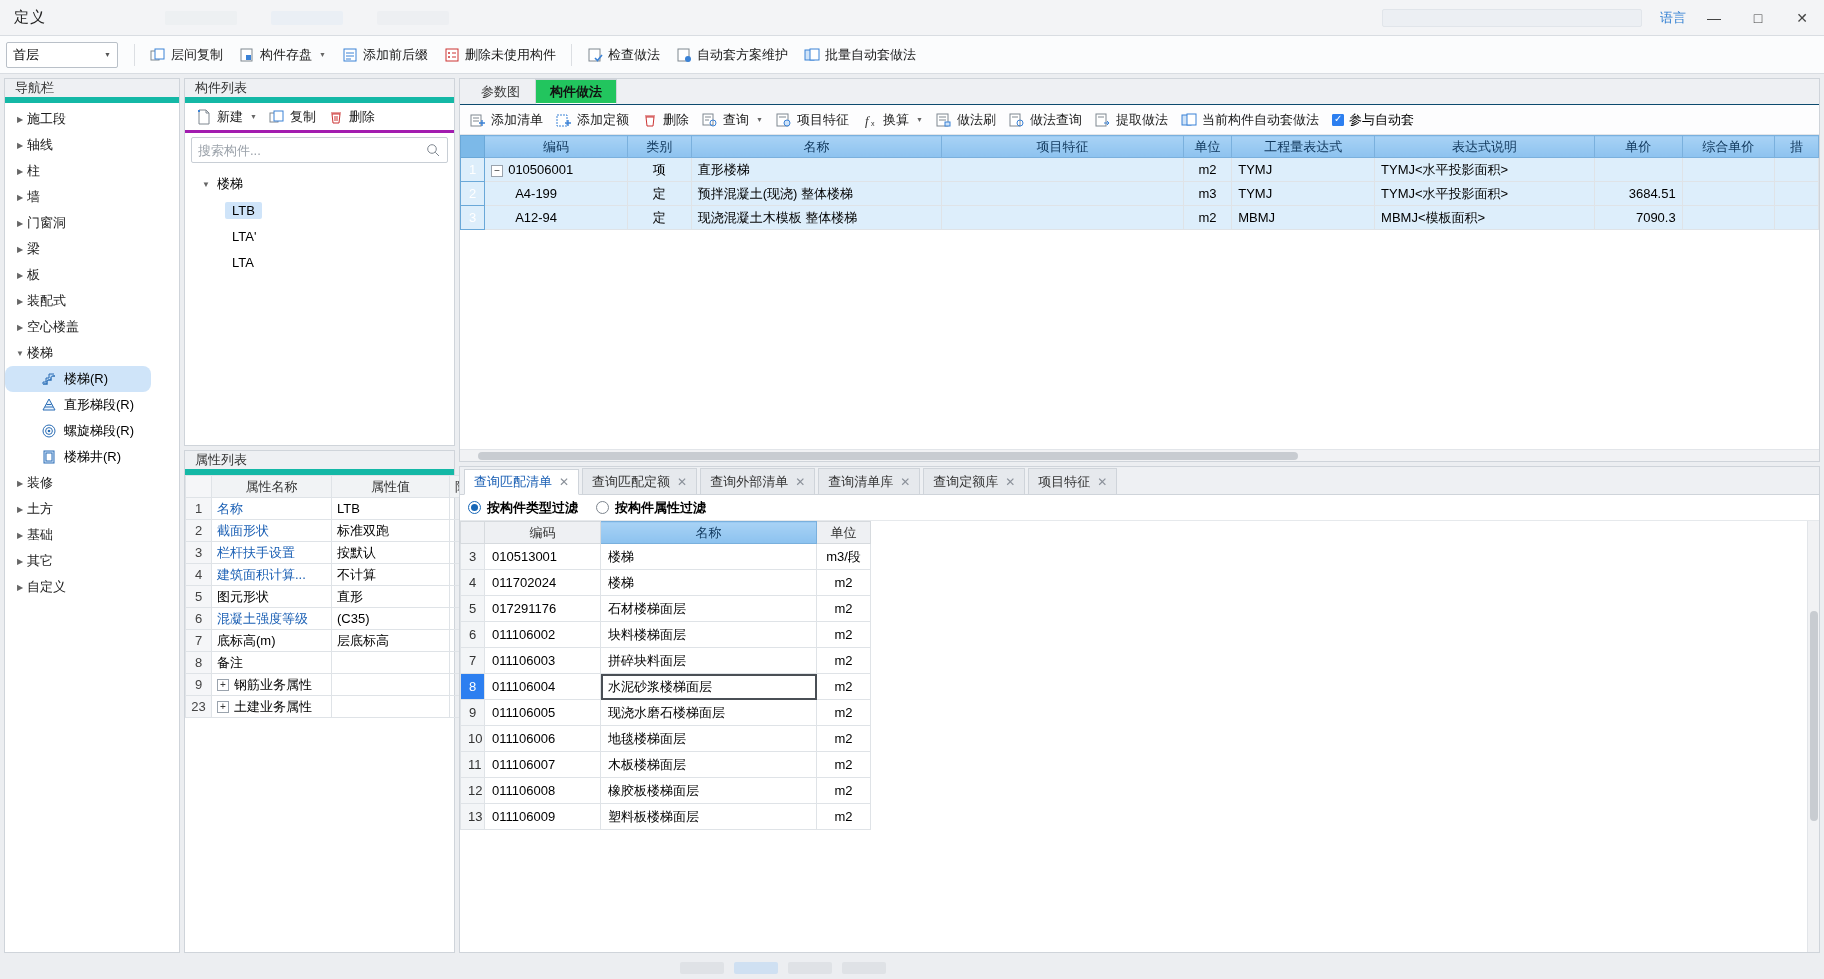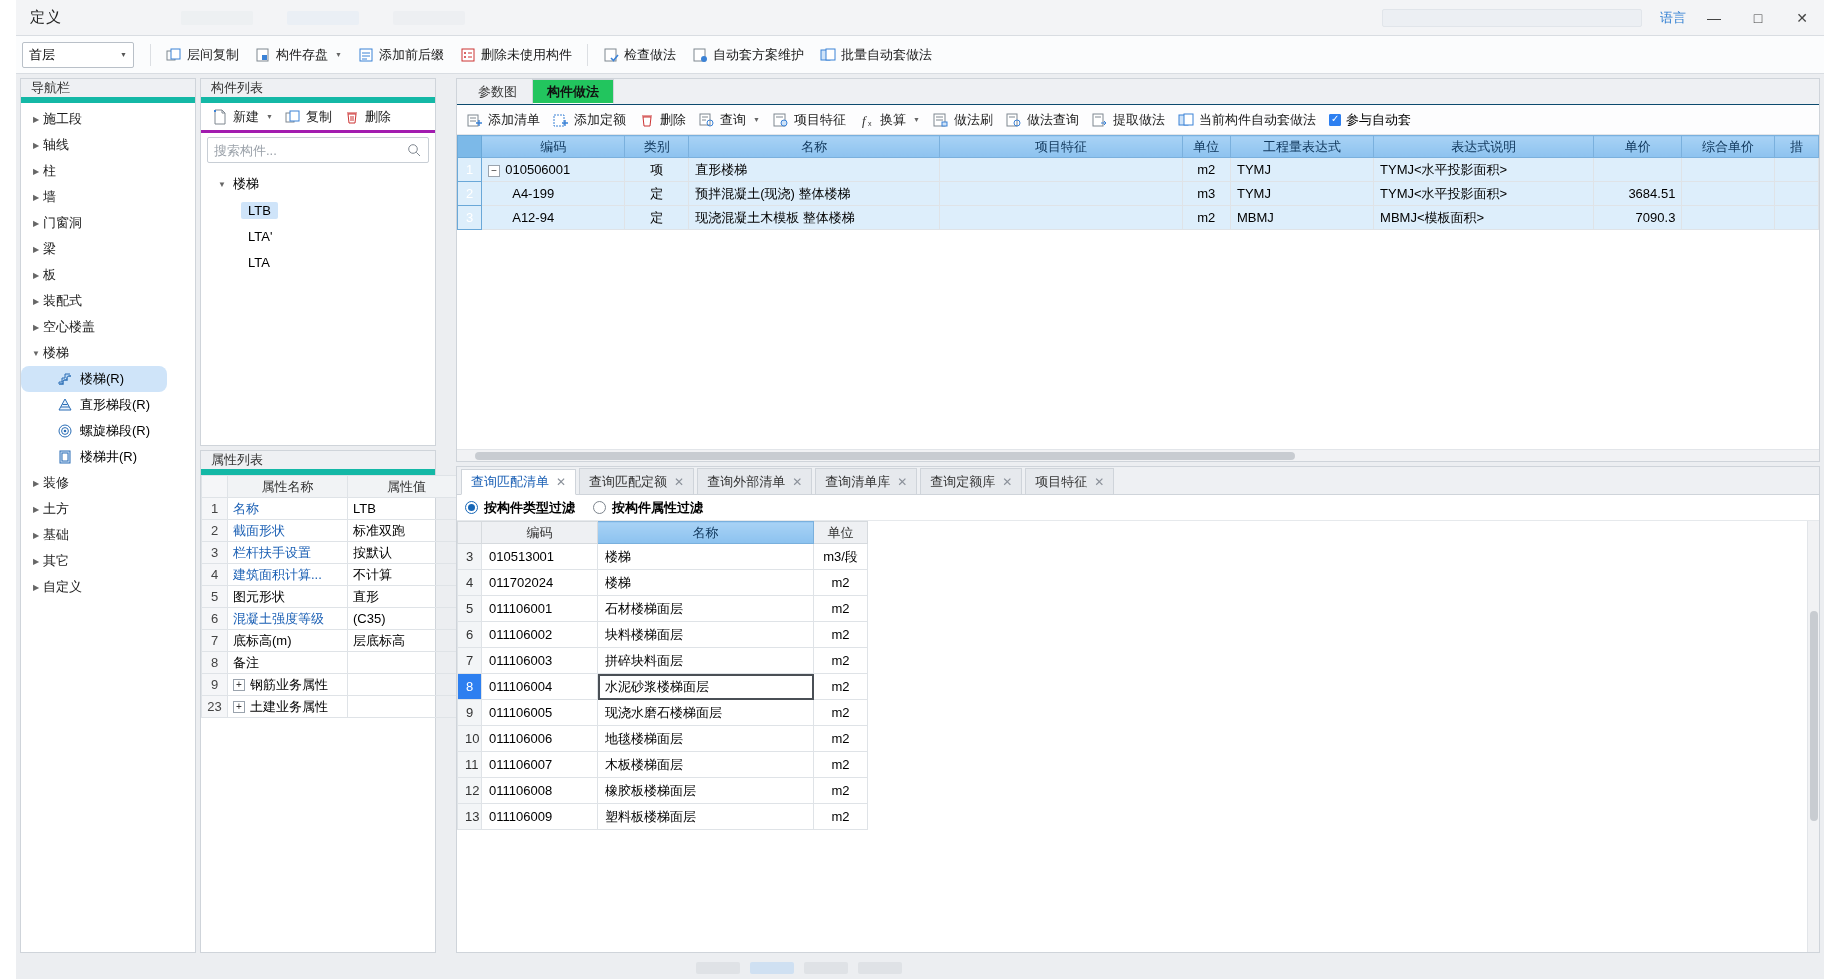--- a/index.html
+++ b/index.html
@@ -11,7 +11,7 @@
     color: #000;
     overflow: hidden;
   }
-  .app { position: relative; width: 1824px; height: 979px; display: flex; flex-direction: column; padding-left: 16px; }
+  .app { position: relative; width: 1824px; height: 979px; display: flex; flex-direction: column; }
 
   
   .titlebar {

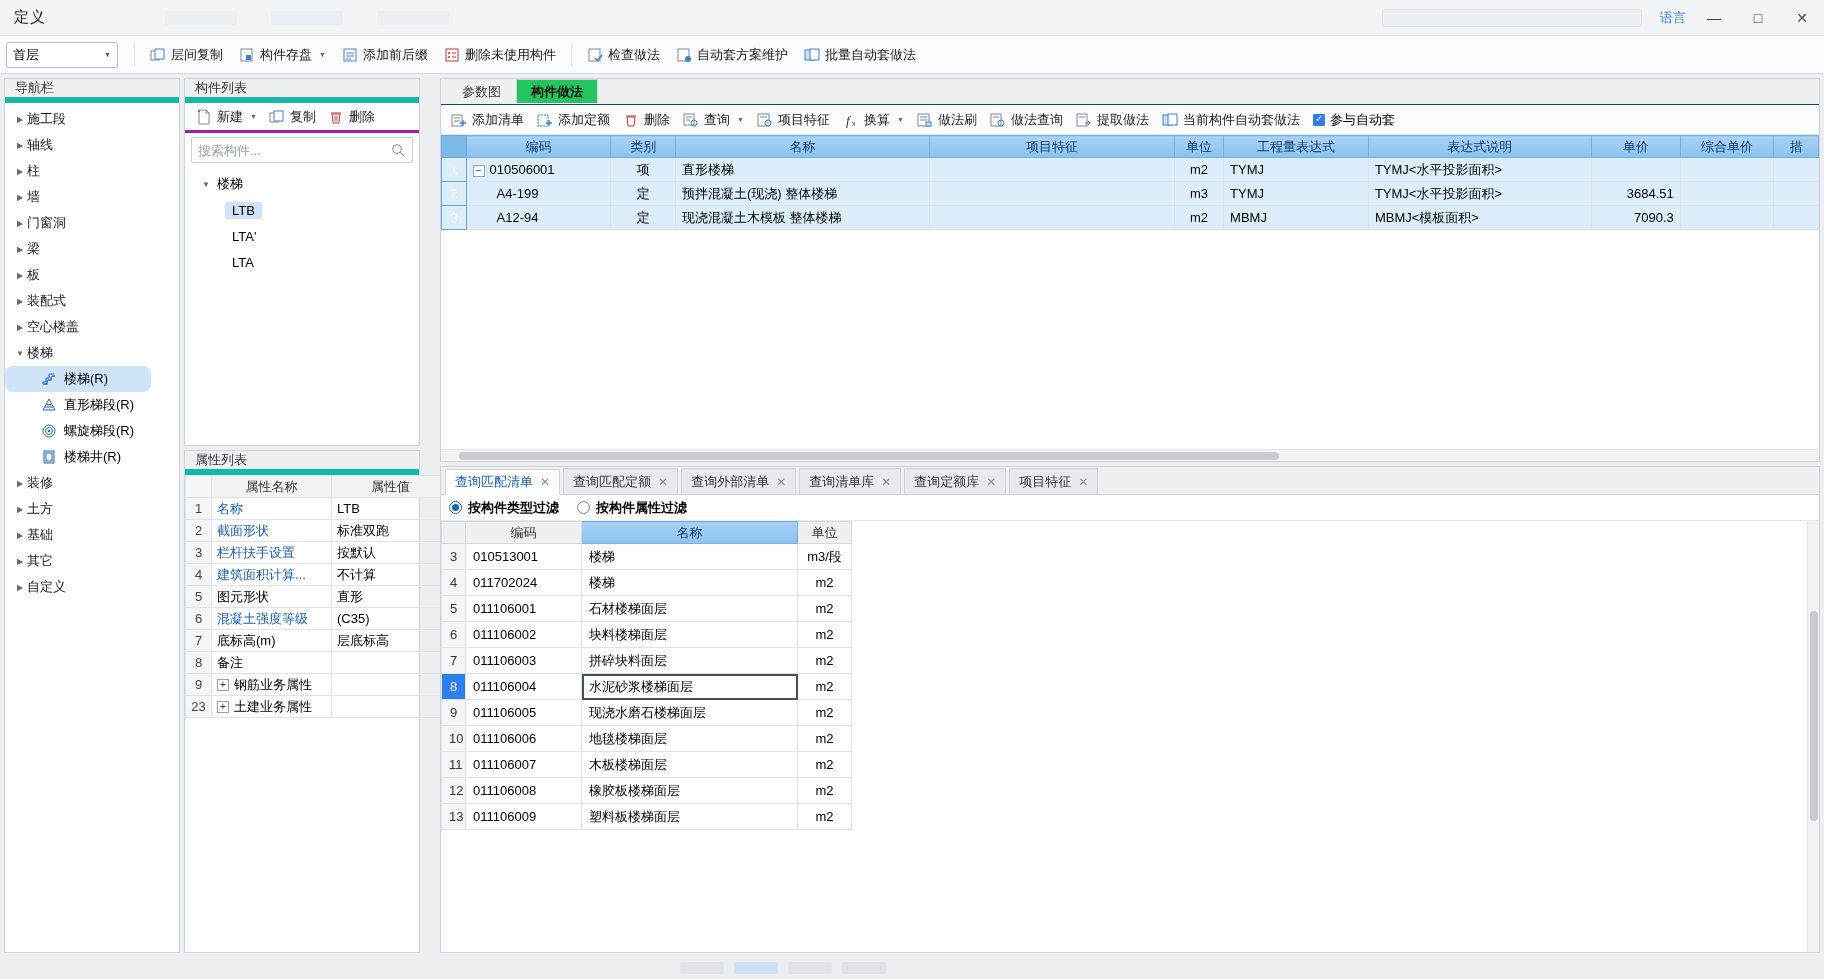--- a/index.html
+++ b/index.html
@@ -75,7 +75,7 @@
   .nav-child.sel { background: #cfe4f9; }
 
   
-  .mid { width: 236px; margin: 4px 16px 4px 4px; display: flex; flex-direction: column; gap: 4px; }
+  .mid { width: 271px; margin: 4px 0 4px 4px; display: flex; flex-direction: column; gap: 4px; }
   .cl { flex: 0 0 368px; }
   .cl-tools { height: 30px; display: flex; align-items: center; gap: 2px; padding: 0 6px; border-bottom: 3px solid #a21caf; }
   .cl-tools .tbtn { height: 24px; font-size: 13px; padding: 0 5px; }

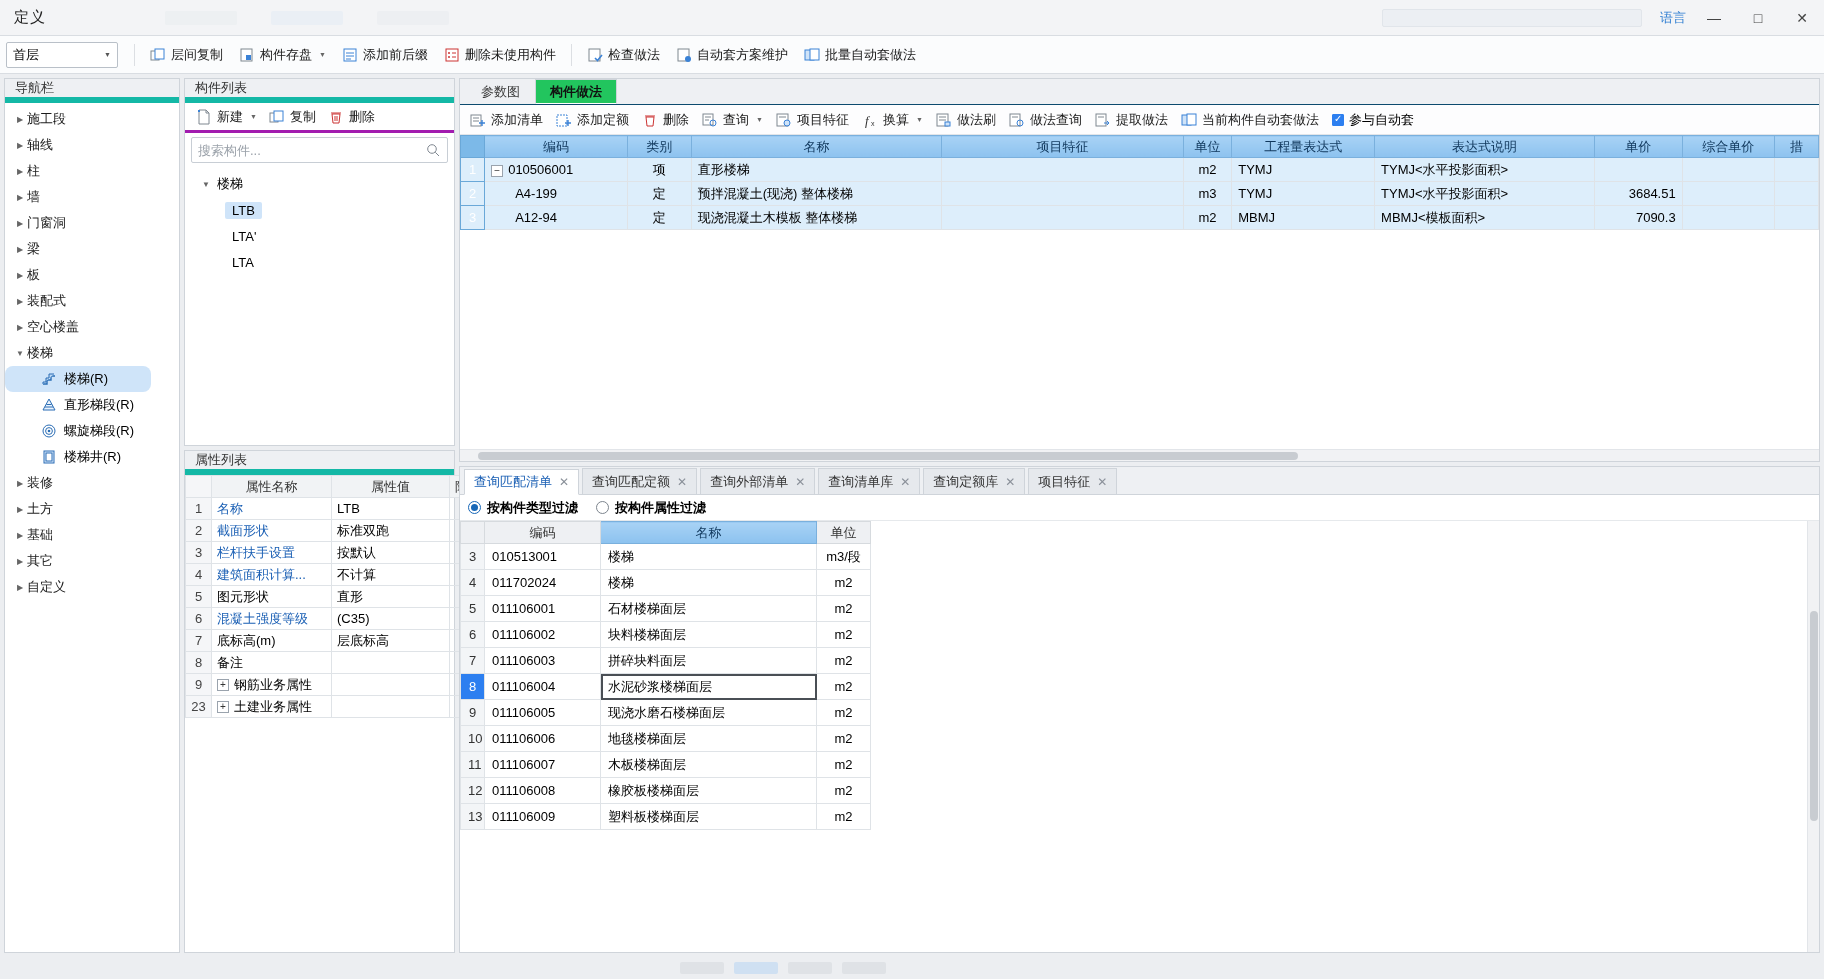--- a/index.html
+++ b/index.html
@@ -713,7 +713,7 @@
                 </tr>
               <tr>
                   <td class="rn">5</td>
-                  <td class="code">011106001</td>
+                  <td class="code">017291176</td>
                   <td class="nm">石材楼梯面层</td>
                   <td class="unit">m2</td>
                 </tr>

